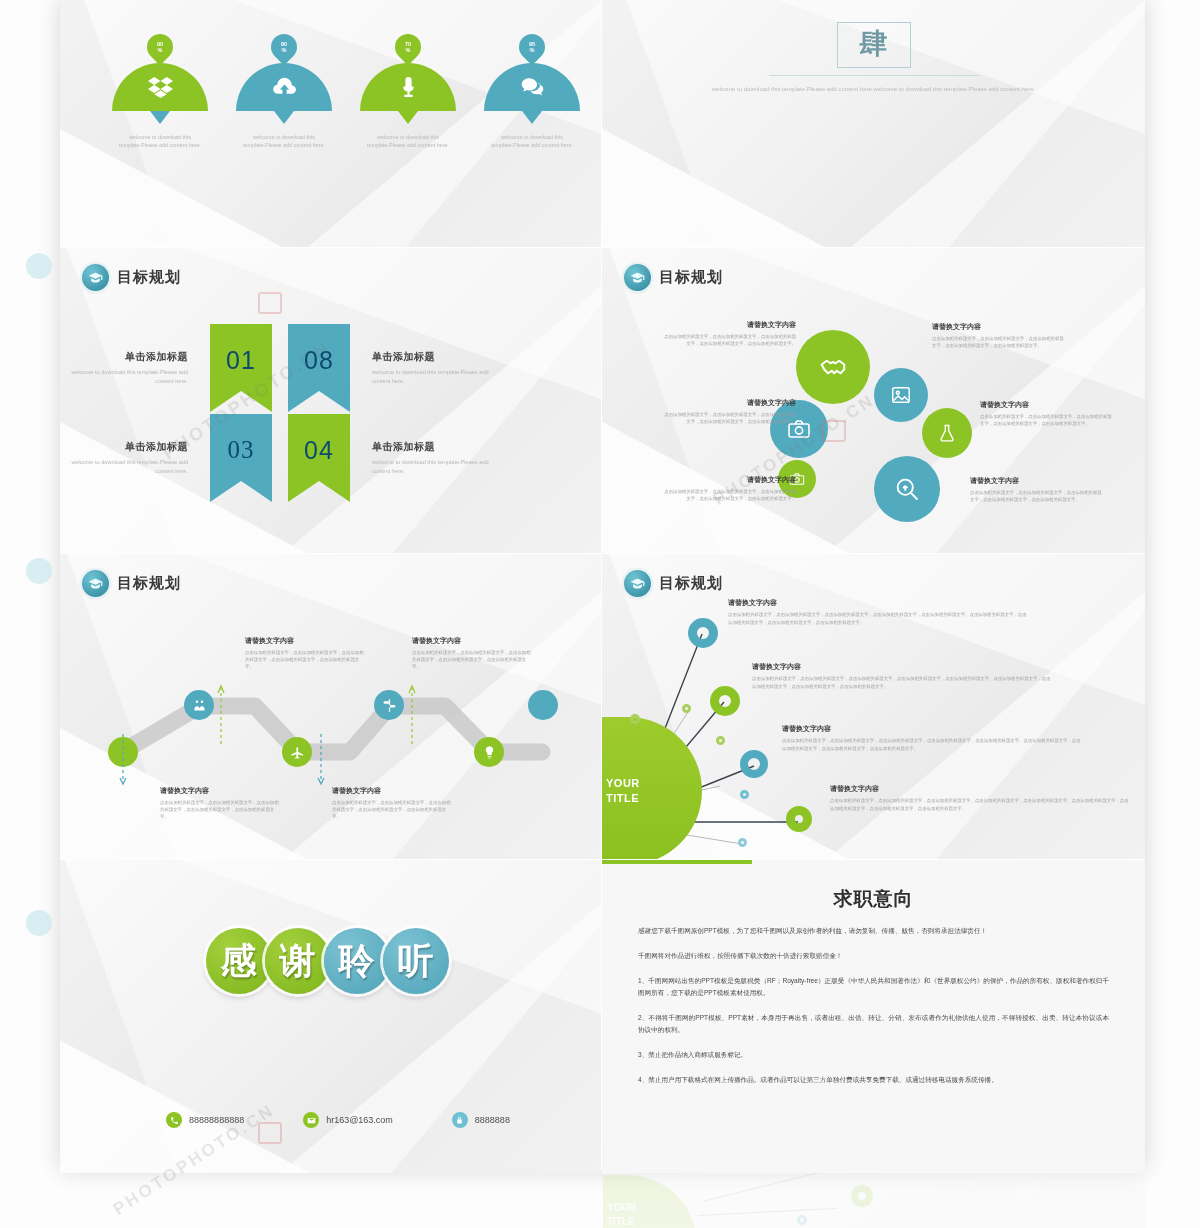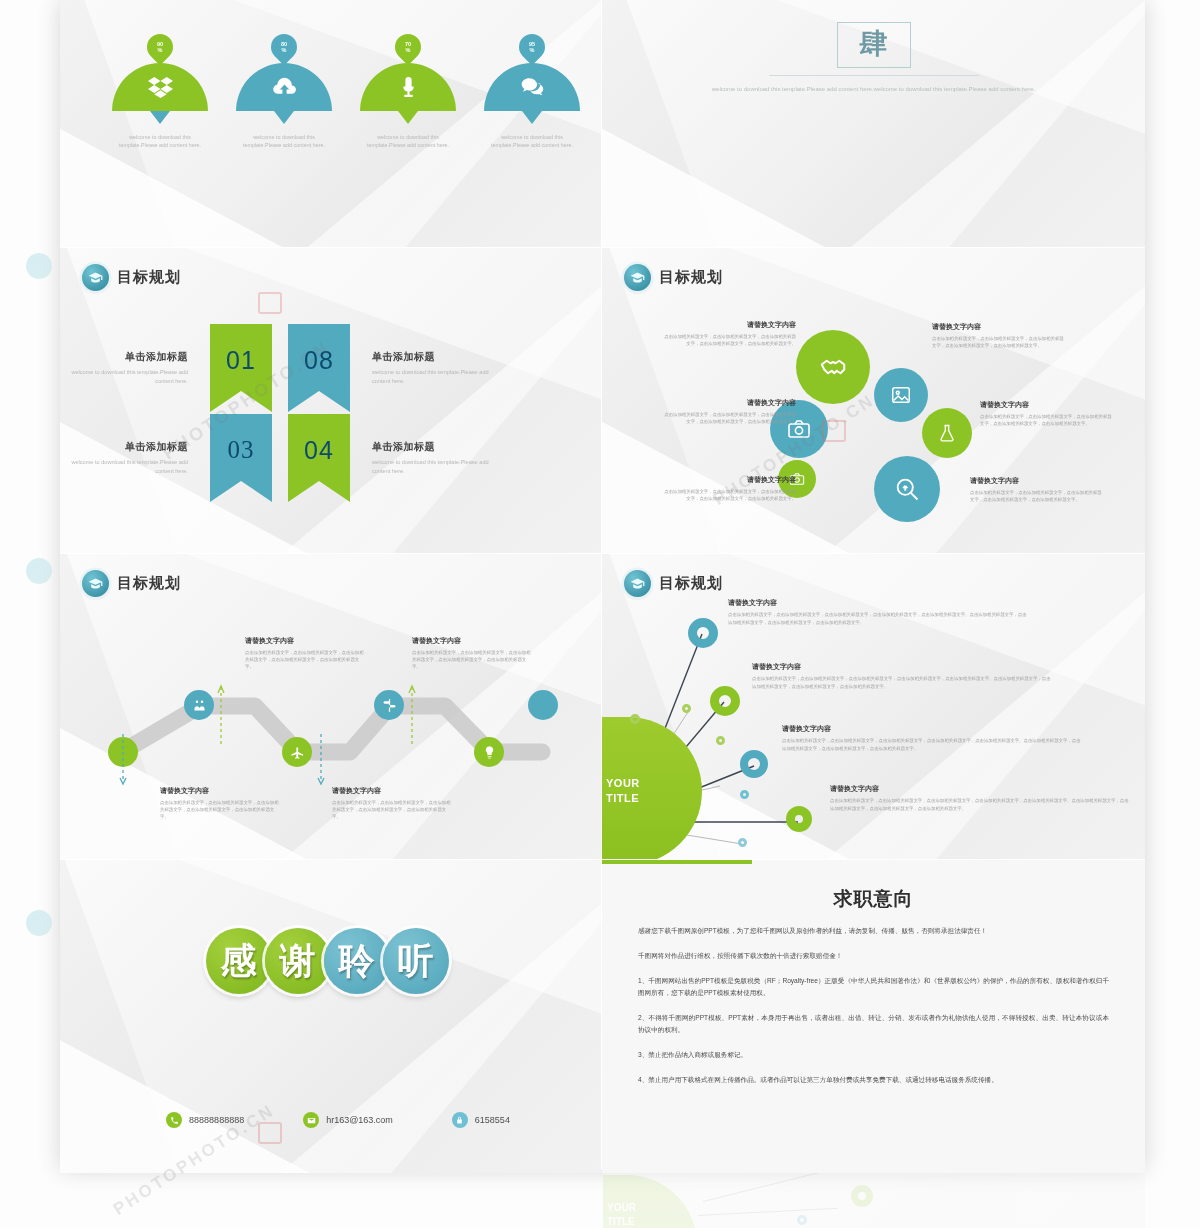--- a/index.html
+++ b/index.html
@@ -535,7 +535,7 @@
                 <path d="M12 2a4 4 0 00-4 4v3H6v11h12V9h-2V6a4 4 0 00-4-4zm0 2a2 2 0 012 2v3h-4V6a2 2 0 012-2z"></path>
               </svg>
           </span>
-          <span>6158554</span>
+          <span>8888888</span>
         </div>
       </div>
     </div>

